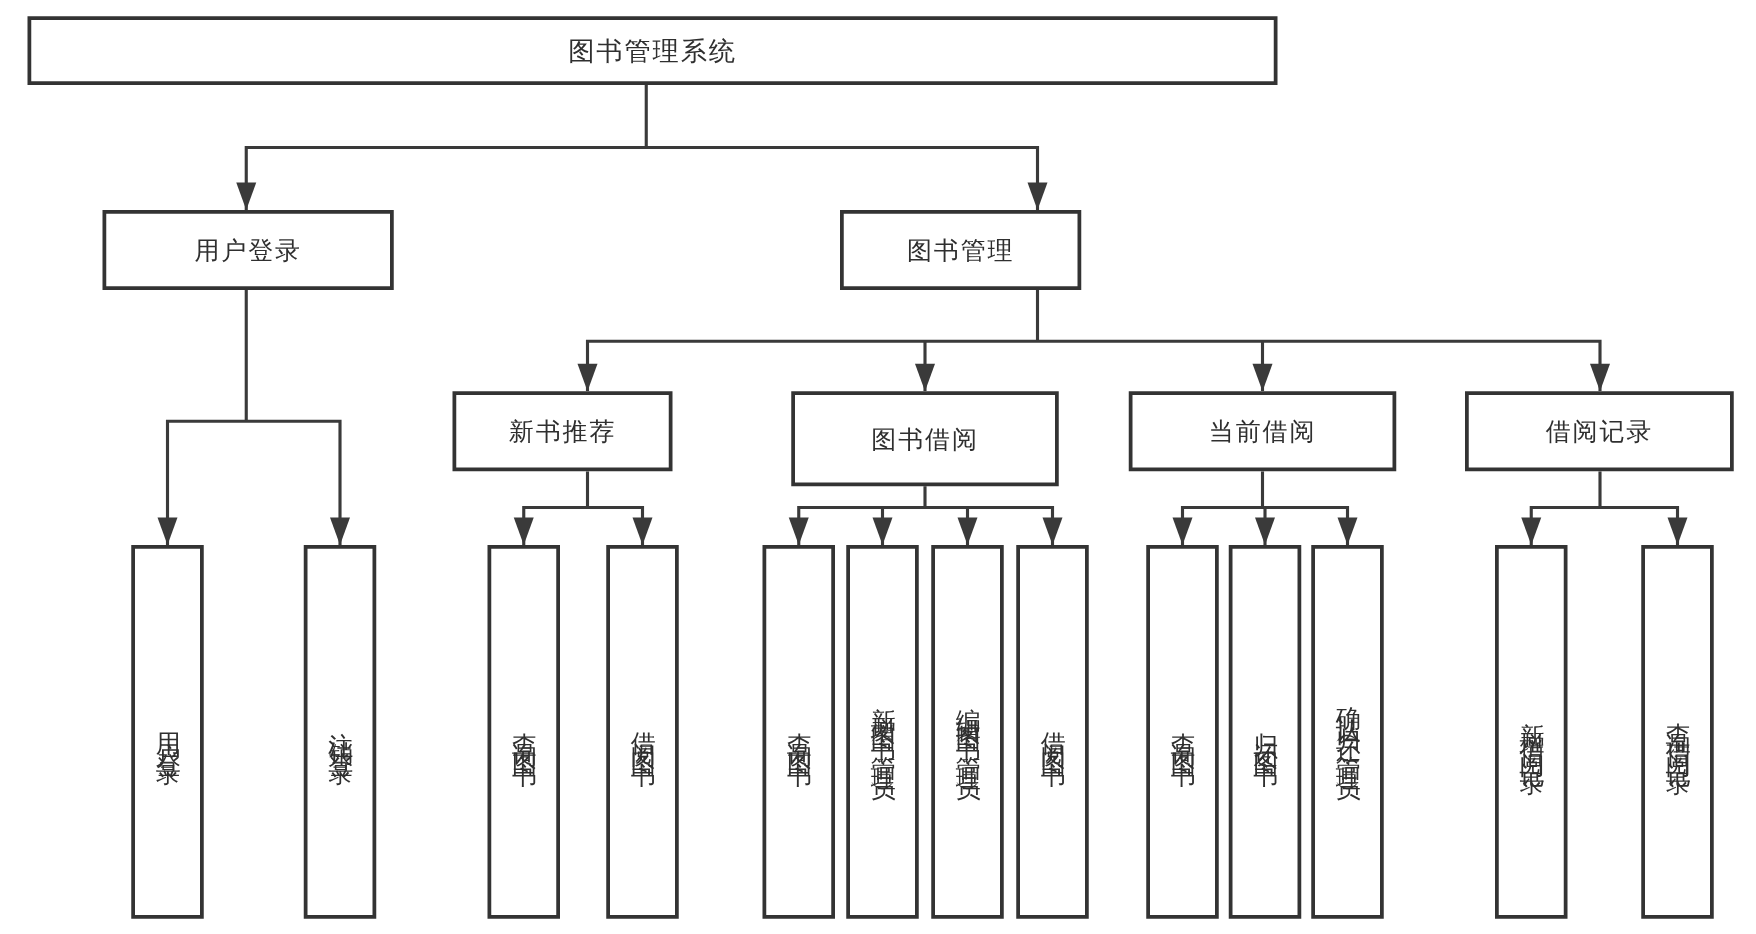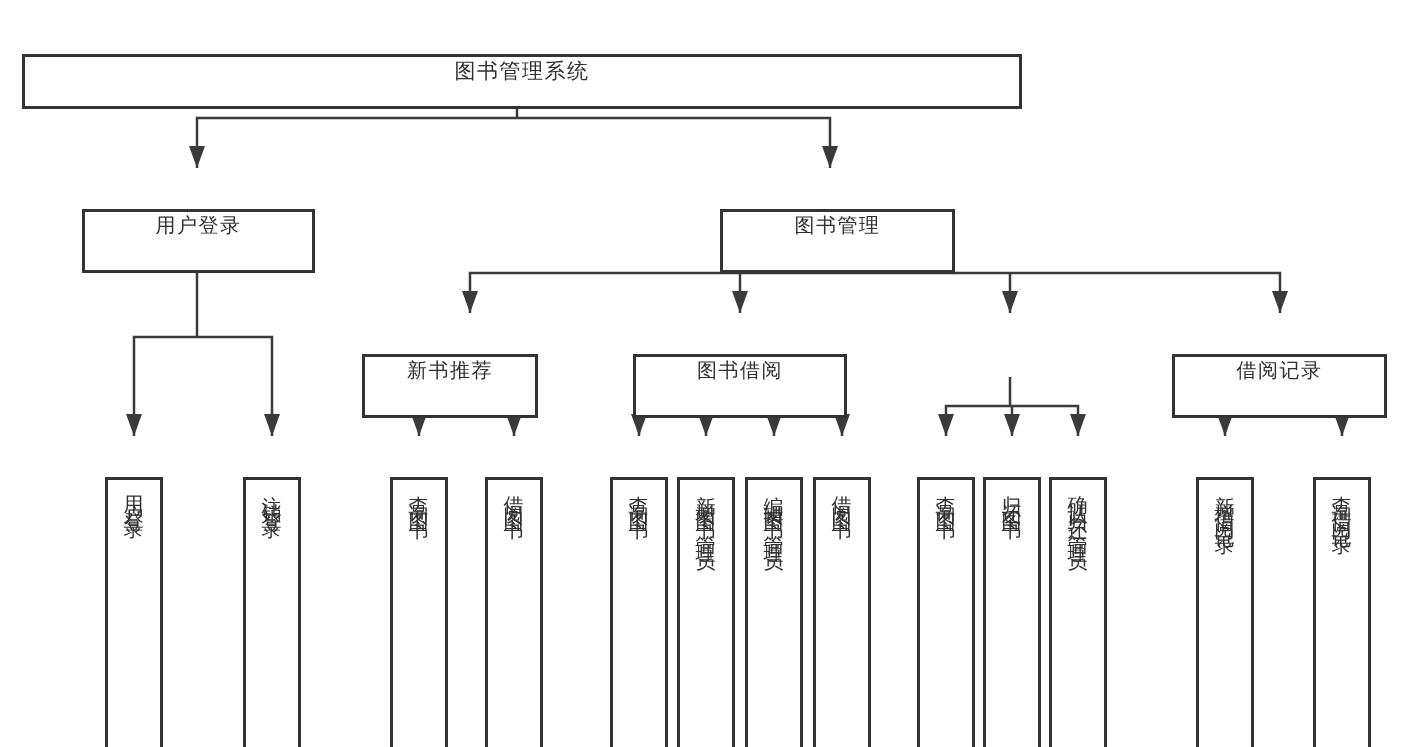--- a/index.html
+++ b/index.html
@@ -14,9 +14,8 @@
   .wires polygon{fill:var(--line);stroke:none;}
   .box{
     position:absolute;background:var(--fill);border:3px solid var(--border);
-    box-sizing:border-box;display:flex;justify-content:center;
+    box-sizing:border-box;display:flex;align-items:center;justify-content:center;
     color:var(--text);
-    margin-top:41px;
   }
   .box.h span{font-size:20px;letter-spacing:1.5px;white-space:nowrap;}
   .box.root span{font-size:21px;}

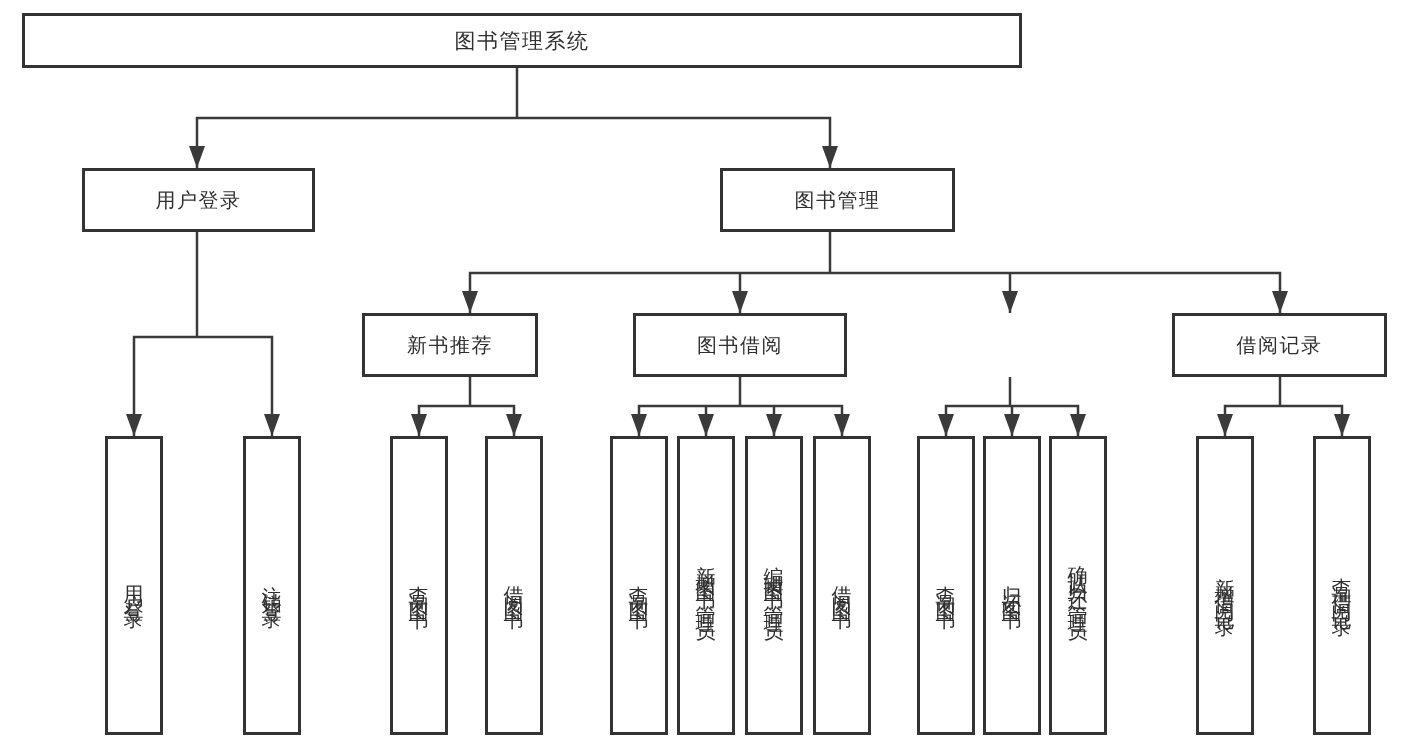--- a/index.html
+++ b/index.html
@@ -86,7 +86,7 @@
   <div class="box h" style="left:82px;top:168px;width:233px;height:64px">
     <span>用户登录</span>
   </div>
-  <div class="box h" style="left:720px;top:168px;width:235px;height:64px">
+  <div class="box h" style="left:672px;top:168px;width:193px;height:64px">
     <span>图书管理</span>
   </div>
 

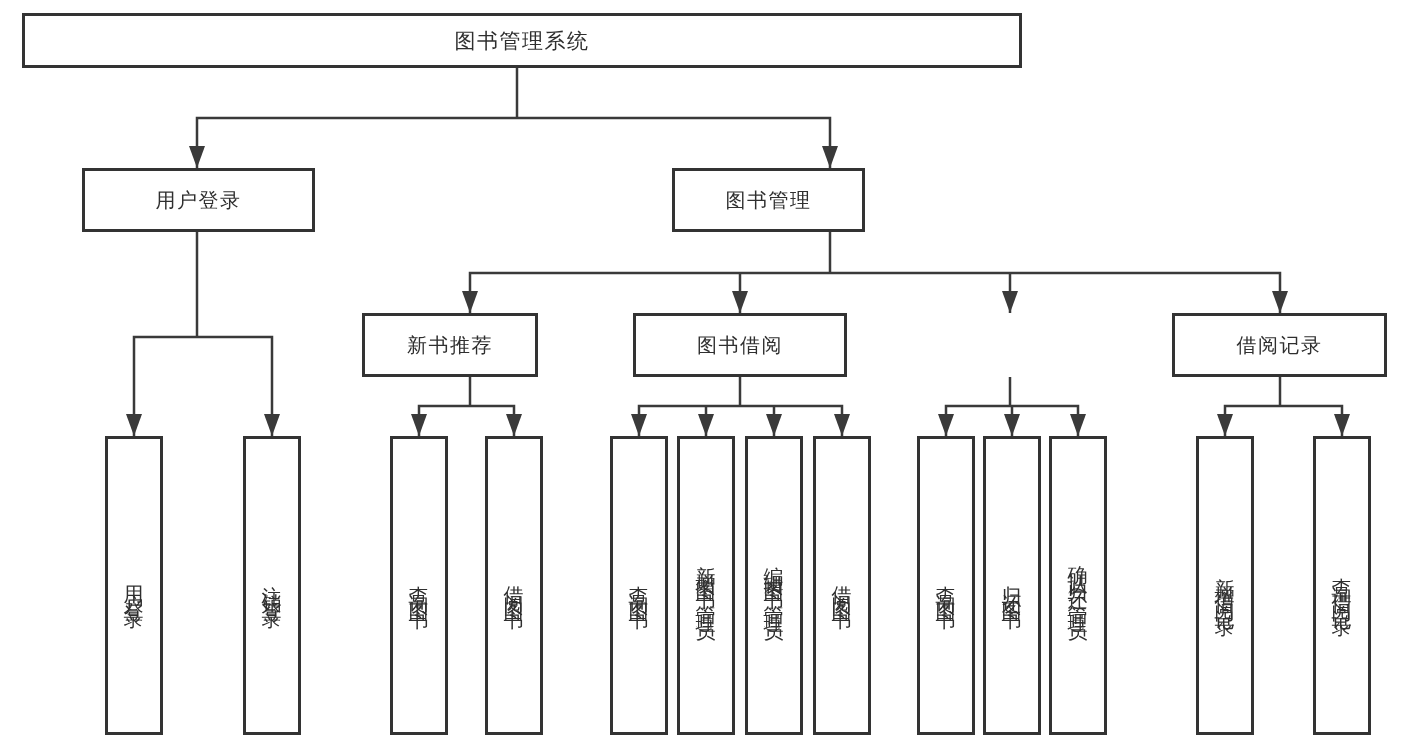--- a/index.html
+++ b/index.html
@@ -93,7 +93,7 @@
   <div class="box h" style="left:362px;top:313px;width:176px;height:64px">
     <span>新书推荐</span>
   </div>
-  <div class="box h" style="left:633px;top:313px;width:214px;height:64px">
+  <div class="box h" style="left:633px;top:313px;width:214px;height:76px">
     <span>图书借阅</span>
   </div>
   <div class="box h" style="left:1172px;top:313px;width:215px;height:64px">

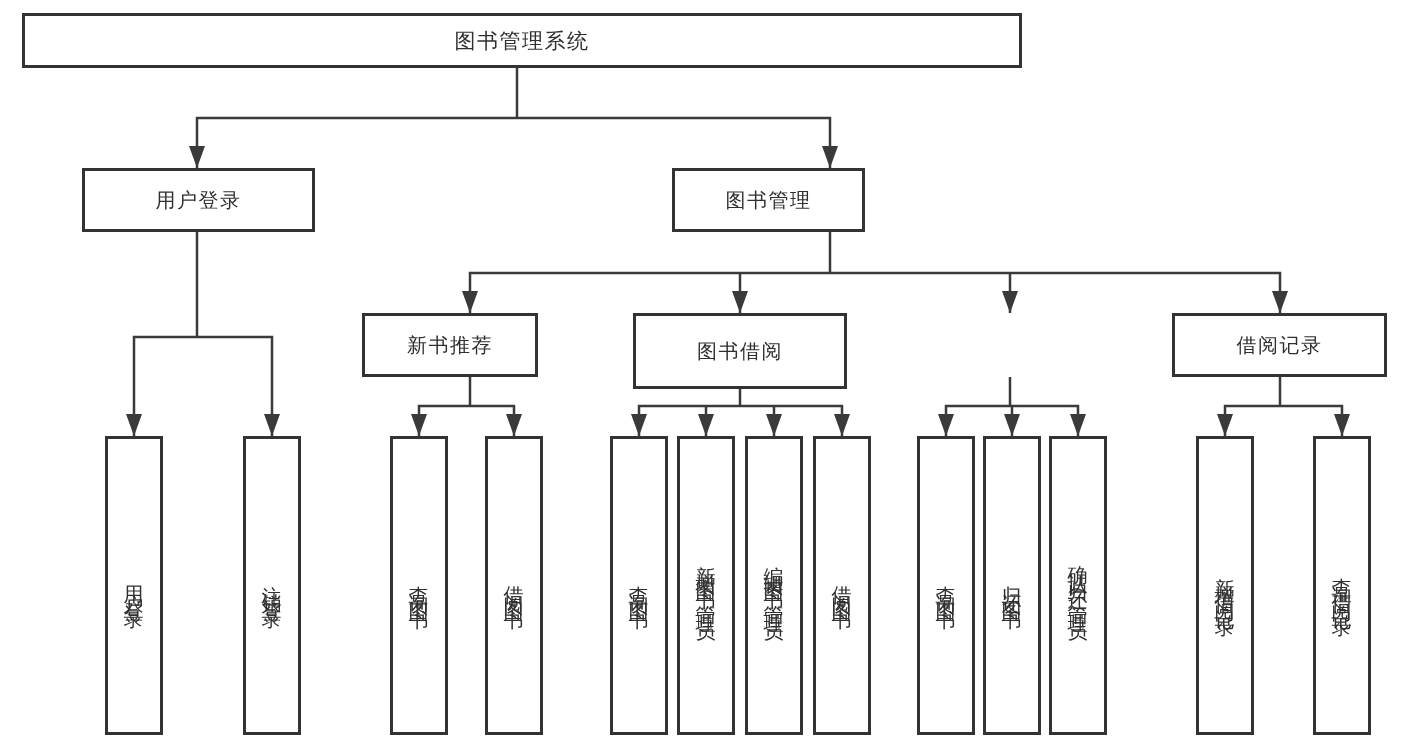--- a/index.html
+++ b/index.html
@@ -96,6 +96,9 @@
   <div class="box h" style="left:633px;top:313px;width:214px;height:76px">
     <span>图书借阅</span>
   </div>
+  <div class="box h" style="left:903px;top:313px;width:214px;height:64px">
+    <span>当前借阅</span>
+  </div>
   <div class="box h" style="left:1172px;top:313px;width:215px;height:64px">
     <span>借阅记录</span>
   </div>

